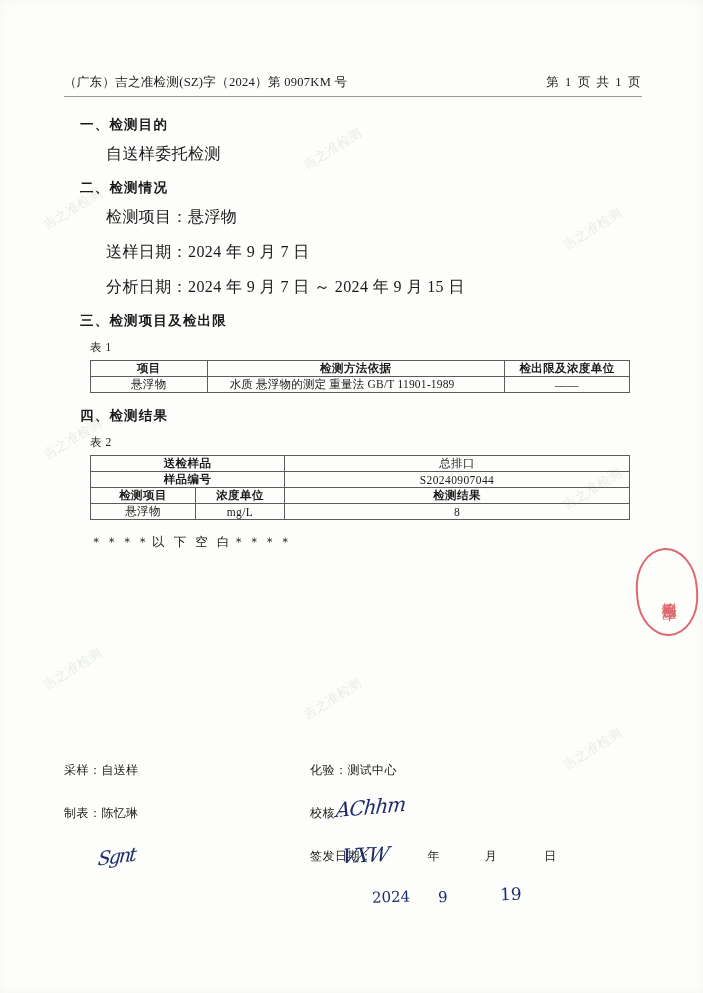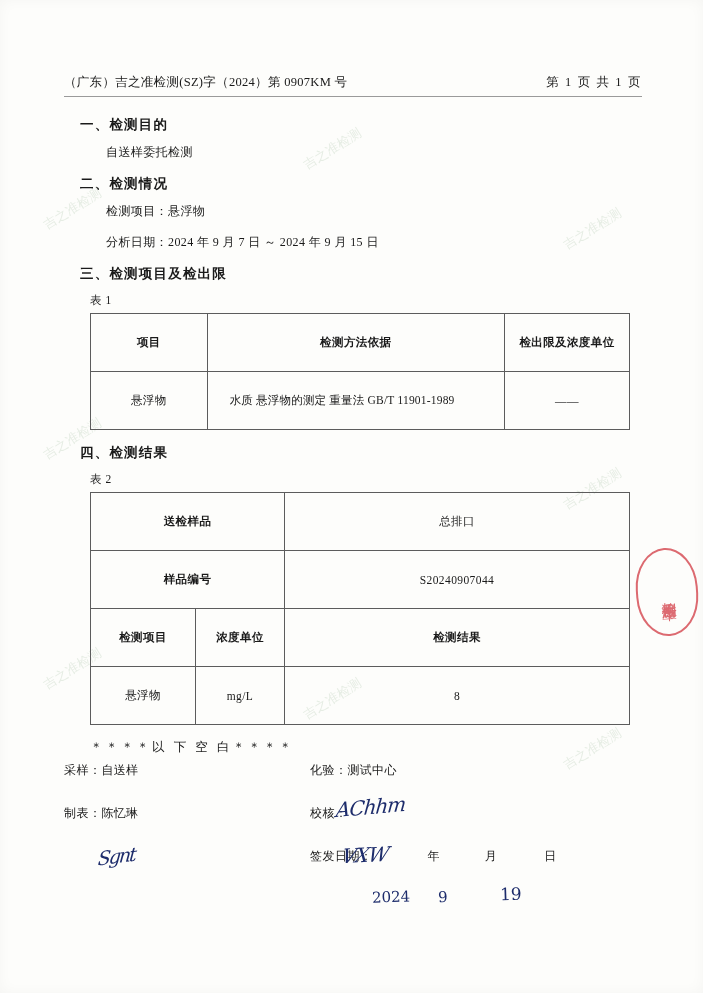--- a/index.html
+++ b/index.html
@@ -64,7 +64,7 @@
   .sec-title.first { margin-top: 8px; }
 
   .body-line {
-    font-size: 12px;
+    font-size: 16px;
     margin: 0 0 14px 42px;
     letter-spacing: 0.4px;
   }

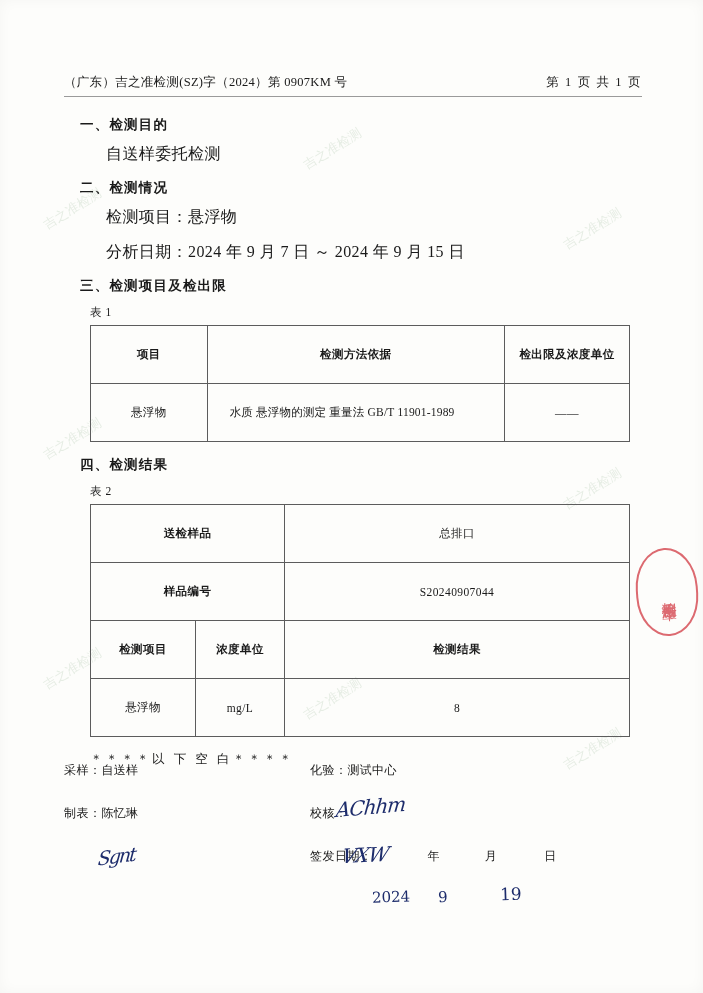--- a/index.html
+++ b/index.html
@@ -241,6 +241,7 @@
 
     <div class="sec-title">二、检测情况</div>
     <div class="body-line">检测项目：悬浮物</div>
+    <div class="body-line">送样日期：2024 年 9 月 7 日</div>
     <div class="body-line">分析日期：2024 年 9 月 7 日 ～ 2024 年 9 月 15 日</div>
 
     <div class="sec-title">三、检测项目及检出限</div>

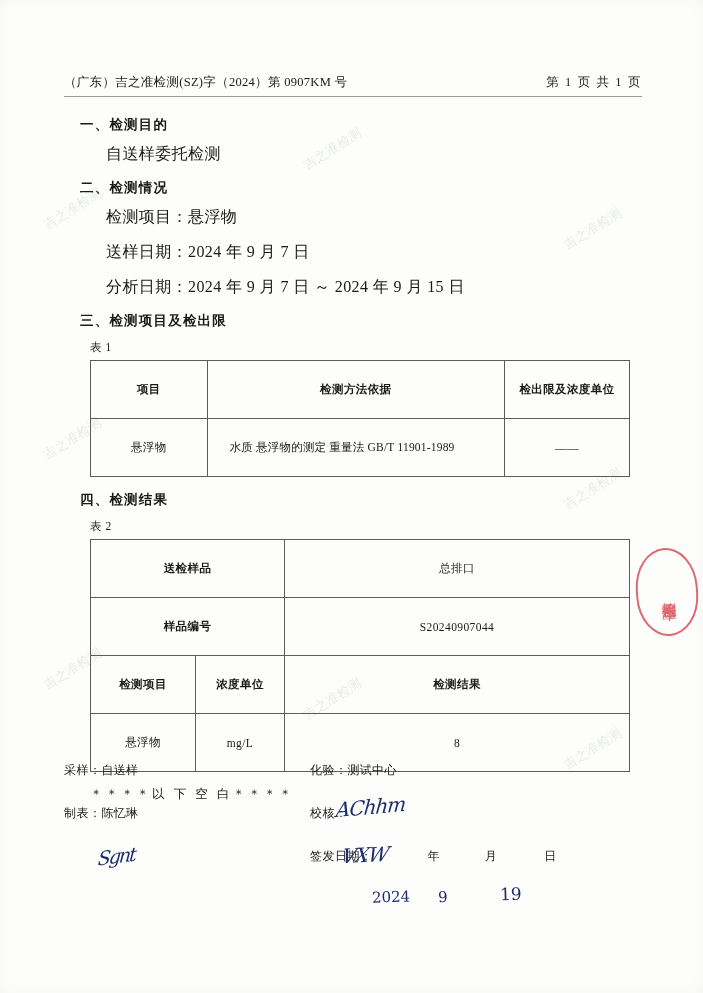--- a/index.html
+++ b/index.html
@@ -82,7 +82,7 @@
   }
   table td, table th {
     border: 1px solid #5c5c5c;
-    padding: 21px 4px;
+    padding: 0 4px;
     text-align: center;
     font-weight: normal;
     letter-spacing: 0.4px;

